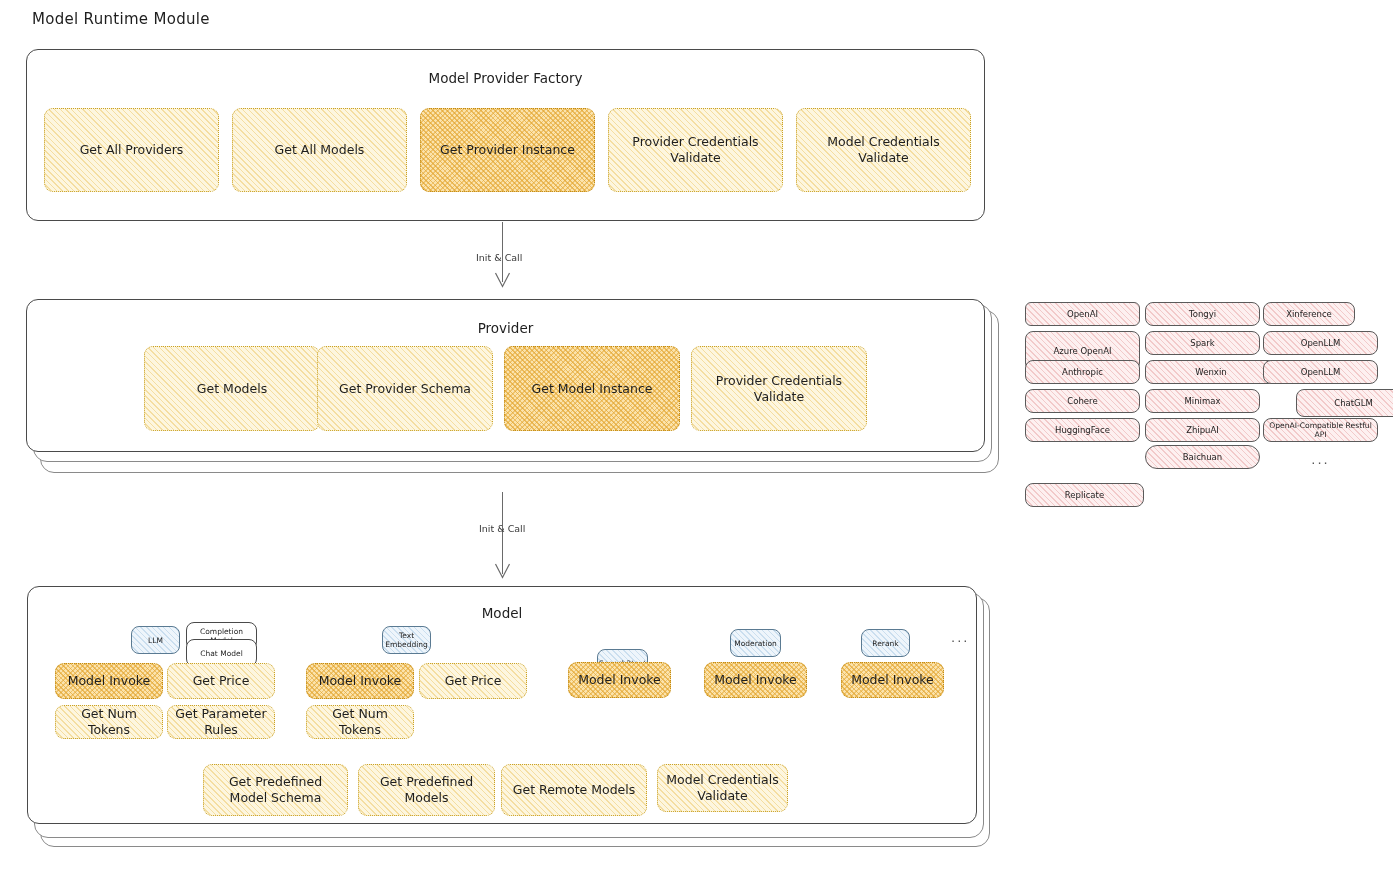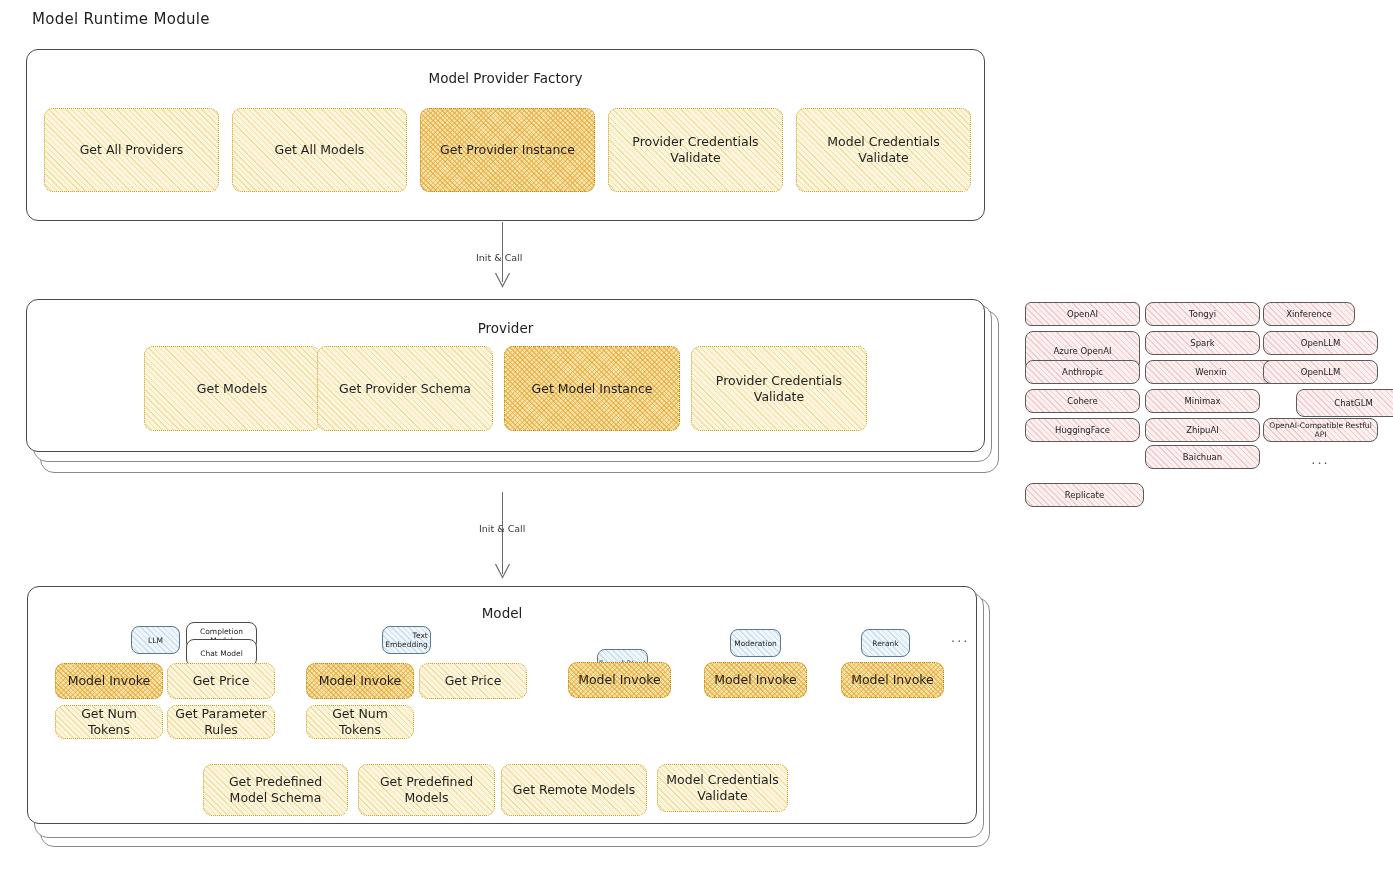--- a/index.html
+++ b/index.html
@@ -128,7 +128,7 @@
 <div class="abs pill" style="left:1145px;top:360px;width:132px;height:24px;">Wenxin</div>
 <div class="abs pill" style="left:1145px;top:389px;width:115px;height:24px;">Minimax</div>
 <div class="abs pill" style="left:1145px;top:418px;width:115px;height:24px;">ZhipuAI</div>
-<div class="abs pill" style="left:1145px;top:445px;width:115px;height:24px;">Baichuan</div>
+<div class="abs pill" style="left:1145px;top:445px;width:115px;height:24px;border-radius:12px;">Baichuan</div>
 
 <div class="abs pill" style="left:1263px;top:302px;width:92px;height:24px;">Xinference</div>
 <div class="abs pill" style="left:1263px;top:331px;width:115px;height:24px;">OpenLLM</div>

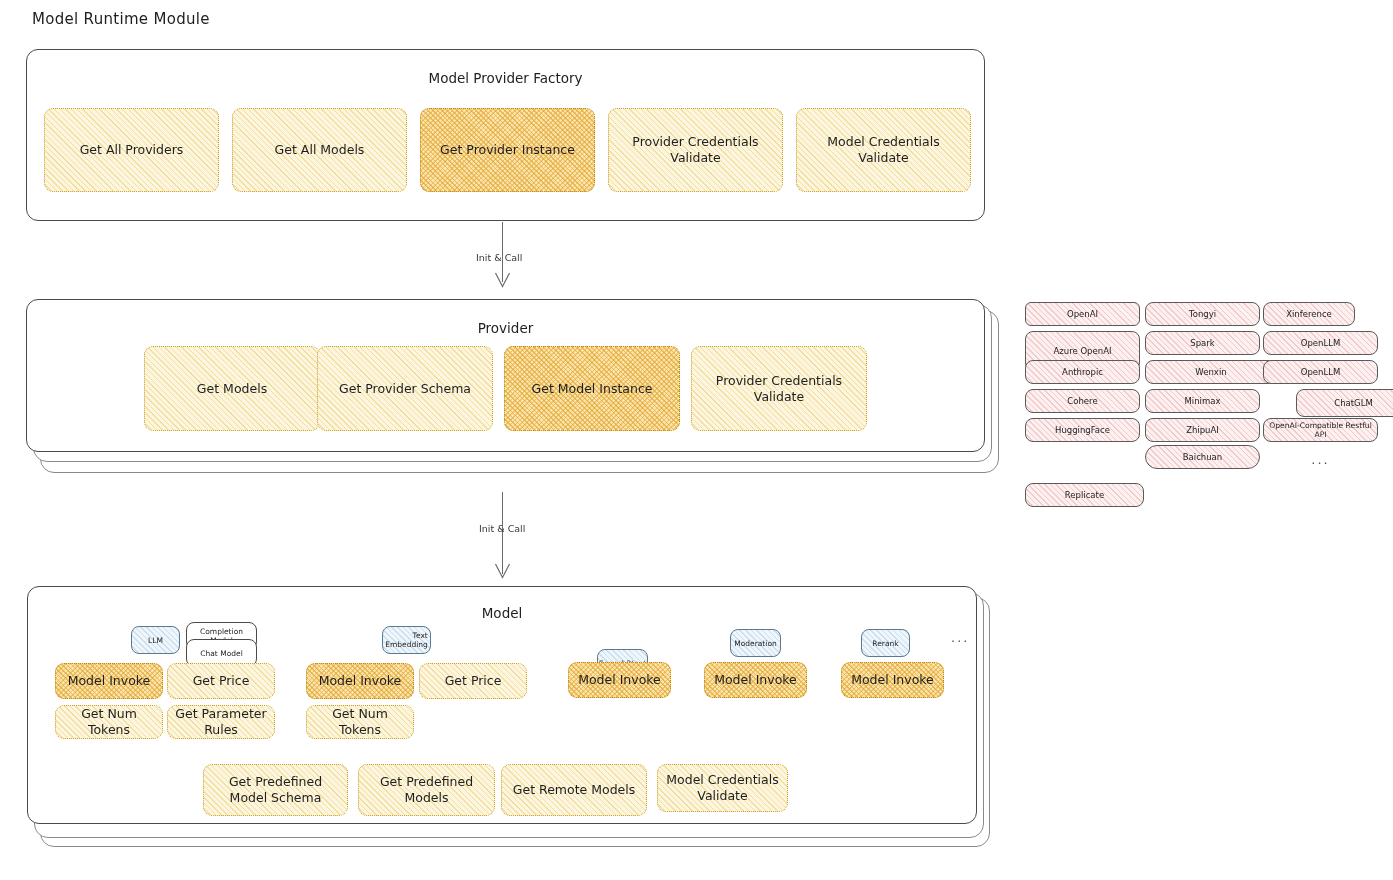--- a/index.html
+++ b/index.html
@@ -158,7 +158,7 @@
 <div class="abs leaf" style="left:55px;top:705px;width:108px;height:34px;">Get Num Tokens</div>
 <div class="abs leaf" style="left:167px;top:705px;width:108px;height:34px;">Get Parameter Rules</div>
 
-<div class="abs chip" style="left:382px;top:626px;width:49px;height:26px;text-align:right;">Text Embedding</div>
+<div class="abs chip" style="left:382px;top:626px;width:49px;height:26px;">Text Embedding</div>
 
 <div class="abs leaf hot" style="left:306px;top:663px;width:108px;height:36px;">Model Invoke</div>
 <div class="abs leaf" style="left:419px;top:663px;width:108px;height:36px;">Get Price</div>

